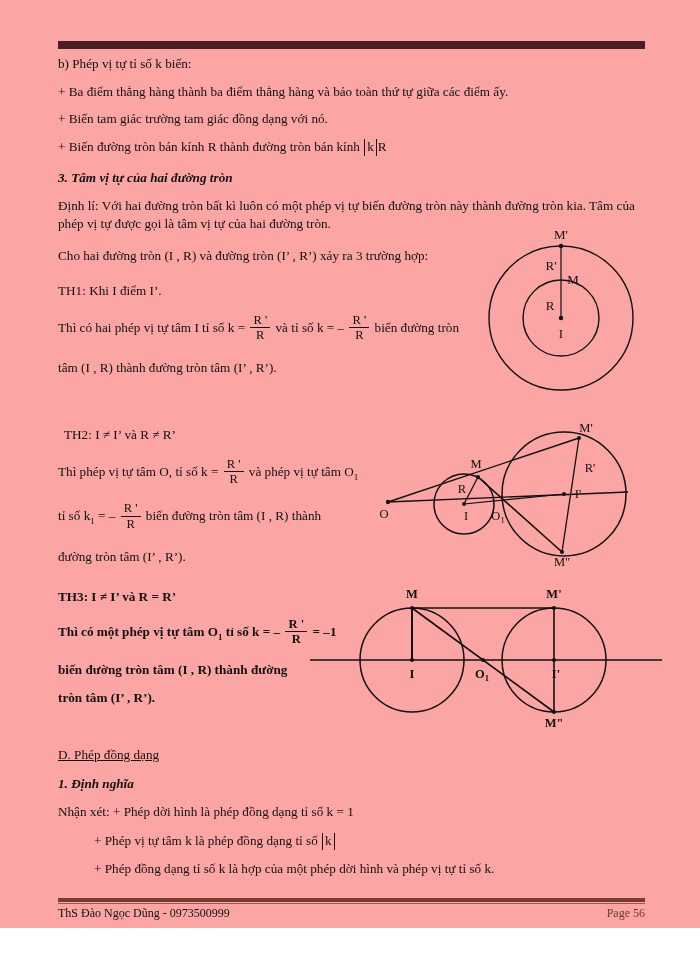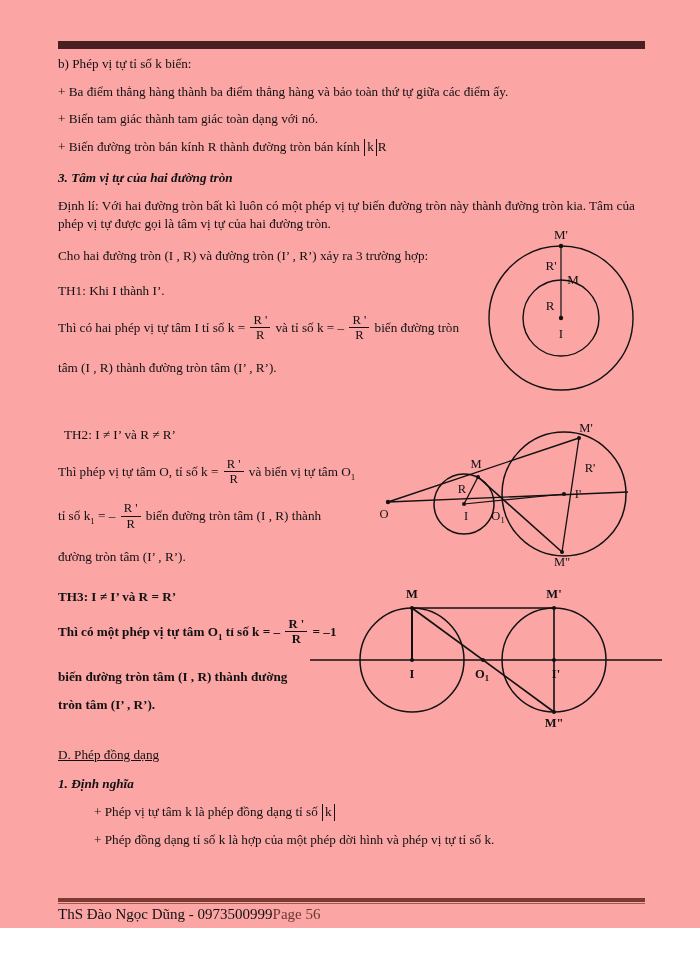--- a/index.html
+++ b/index.html
@@ -129,7 +129,7 @@
     <p class="t">b) Phép vị tự tỉ số k biến:</p>
 
     <p class="t">+ Ba điểm thẳng hàng thành ba điểm thẳng hàng và bảo toàn thứ tự giữa các điểm ấy.</p>
-    <p class="t">+ Biến tam giác thành tam giác toàn dạng với nó.</p>
+    <p class="t">+ Biến tam giác trường tam giác đồng dạng với nó.</p>
 
     <p class="t"><span>+ Biến đường tròn bán kính R thành đường tròn bán kính </span><span class="abs">k</span><span>R</span></p>
 

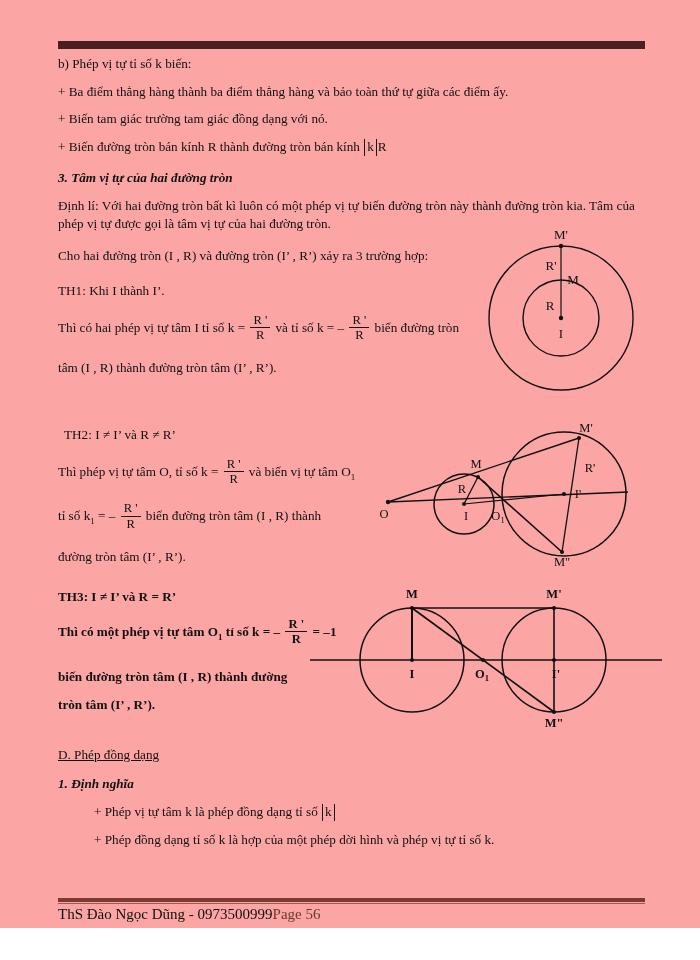--- a/index.html
+++ b/index.html
@@ -141,7 +141,7 @@
 
     <div class="row" style="height:130px; margin-top:16px;">
 
-      <p class="t" style="width:420px">TH1: Khi I thành I’.</p>
+      <p class="t" style="width:420px">TH1: Khi I điểm I’.</p>
 
       <p class="t" style="width:430px; margin-top:14px;">
         <span>Thì có hai phép vị tự tâm I tỉ số  k =</span>

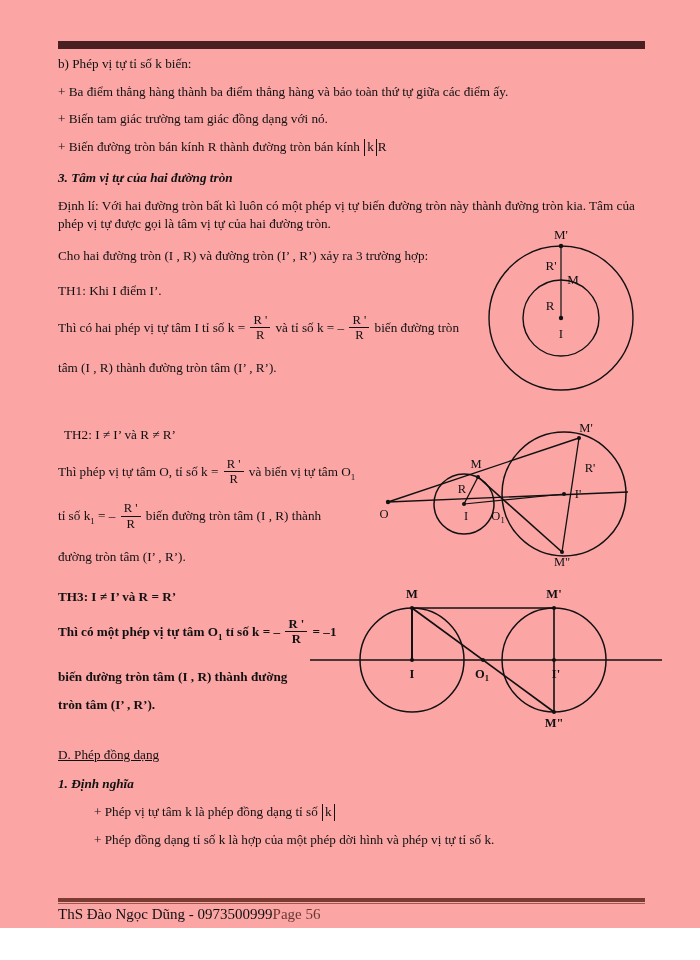--- a/index.html
+++ b/index.html
@@ -185,7 +185,7 @@
           <span class="num">R '</span>
           <span class="den">R</span>
         </span>
-        <span>và biến vị tự tâm O</span><sub class="s">1</sub>
+        <span>và phép vị tự tâm O</span><sub class="s">1</sub>
       </p>
 
       <p class="t" style="width:330px; margin-top:16px;">

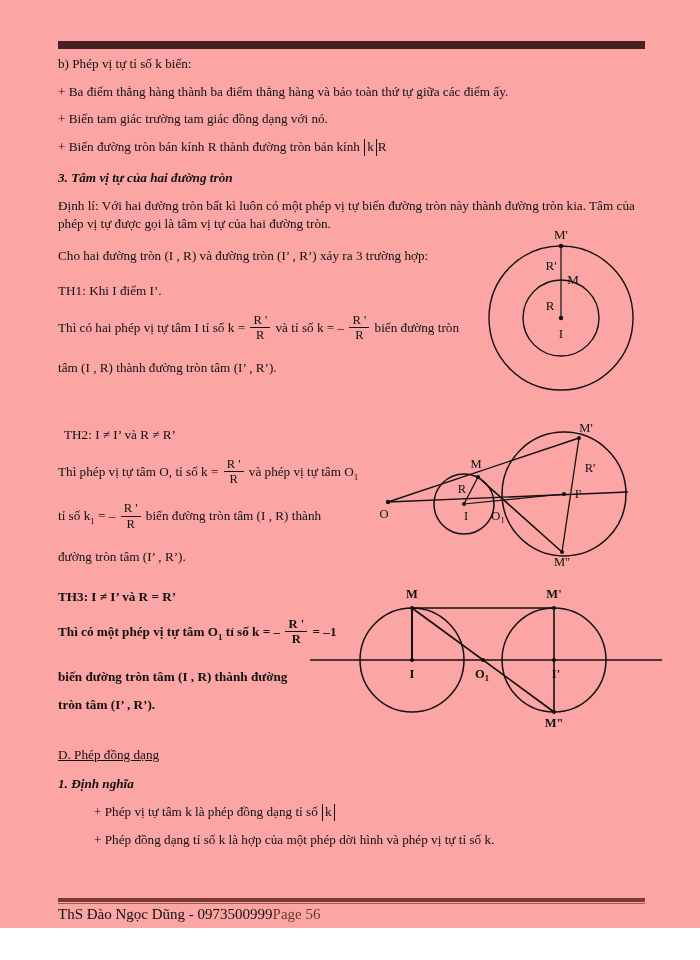--- a/index.html
+++ b/index.html
@@ -252,7 +252,7 @@
         <span>= –1</span>
       </p>
 
-      <p class="t" style="margin-top:21px">biến đường tròn tâm (I , R) thành đường</p>
+      <p class="t" style="margin-top:14px">biến đường tròn tâm (I , R) thành đường</p>
       <p class="t">tròn tâm (I’ , R’).</p>
 
       <div class="fig" style="left:248px; top:-8px;">

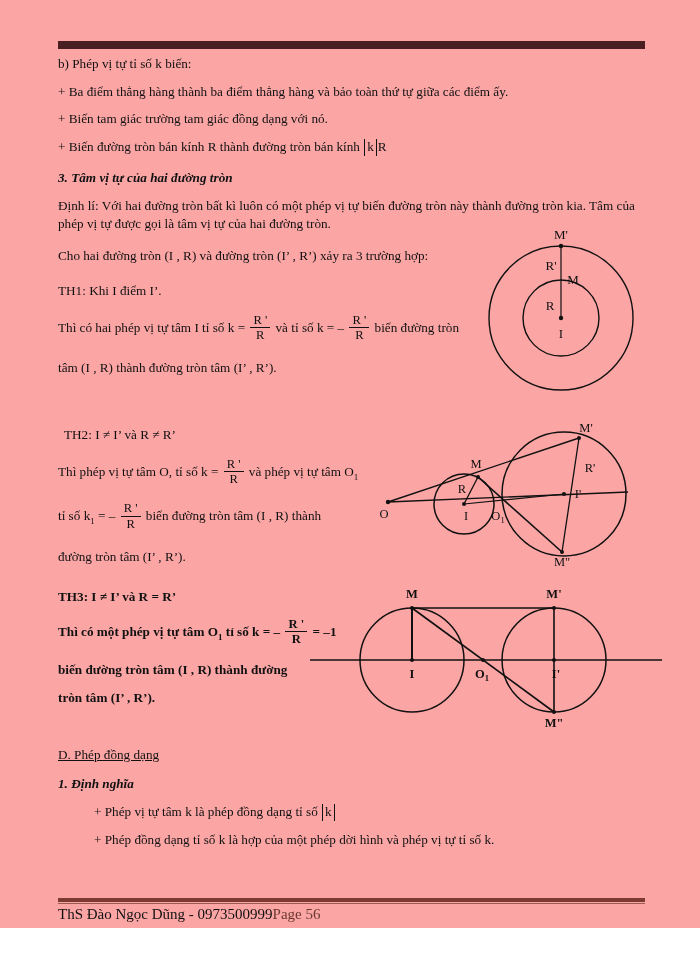--- a/index.html
+++ b/index.html
@@ -294,6 +294,7 @@
     <p class="t bold-italic" style="margin-top:10px">1. Định nghĩa</p>
 
 
+    <p class="t" style="margin-top:10px">Nhận xét: + Phép dời hình là phép đồng dạng tỉ số k = 1</p>
 
     <p class="t indent1" style="margin-top:10px"><span>+ Phép vị tự tâm k là phép đồng dạng tỉ số </span><span class="abs">k</span></p>
 

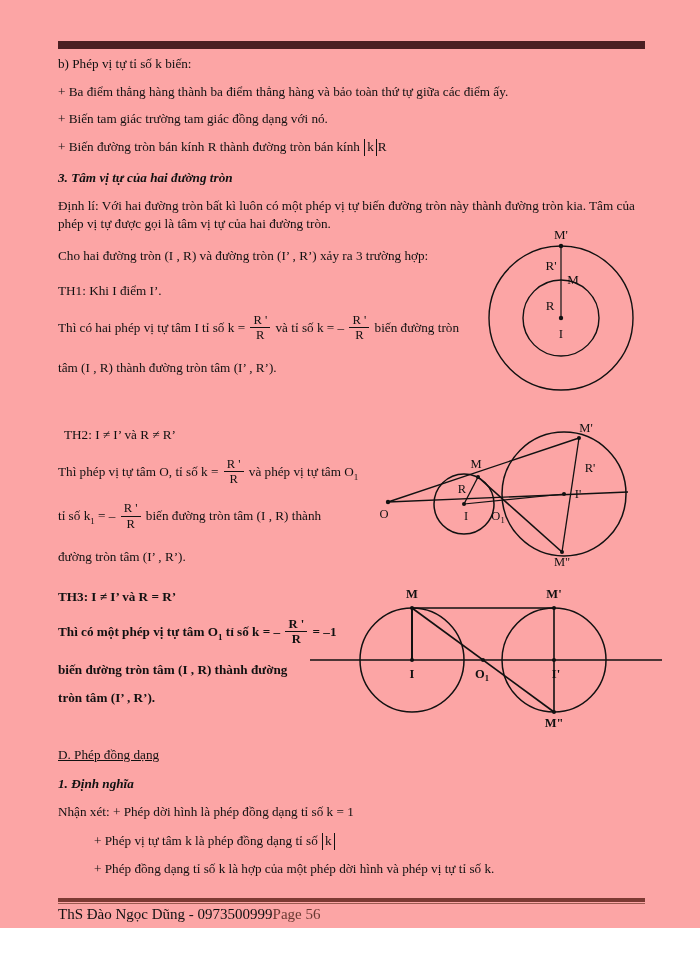--- a/index.html
+++ b/index.html
@@ -111,9 +111,9 @@
     top: 906px;
     width: 587px;
     display: flex;
-    justify-content: flex-start;
+    justify-content: space-between;
     align-items: baseline;
-    font-size: 15px;
+    font-size: 12px;
   }
   .footer .right { color: #6a3a33; }
 </style>

